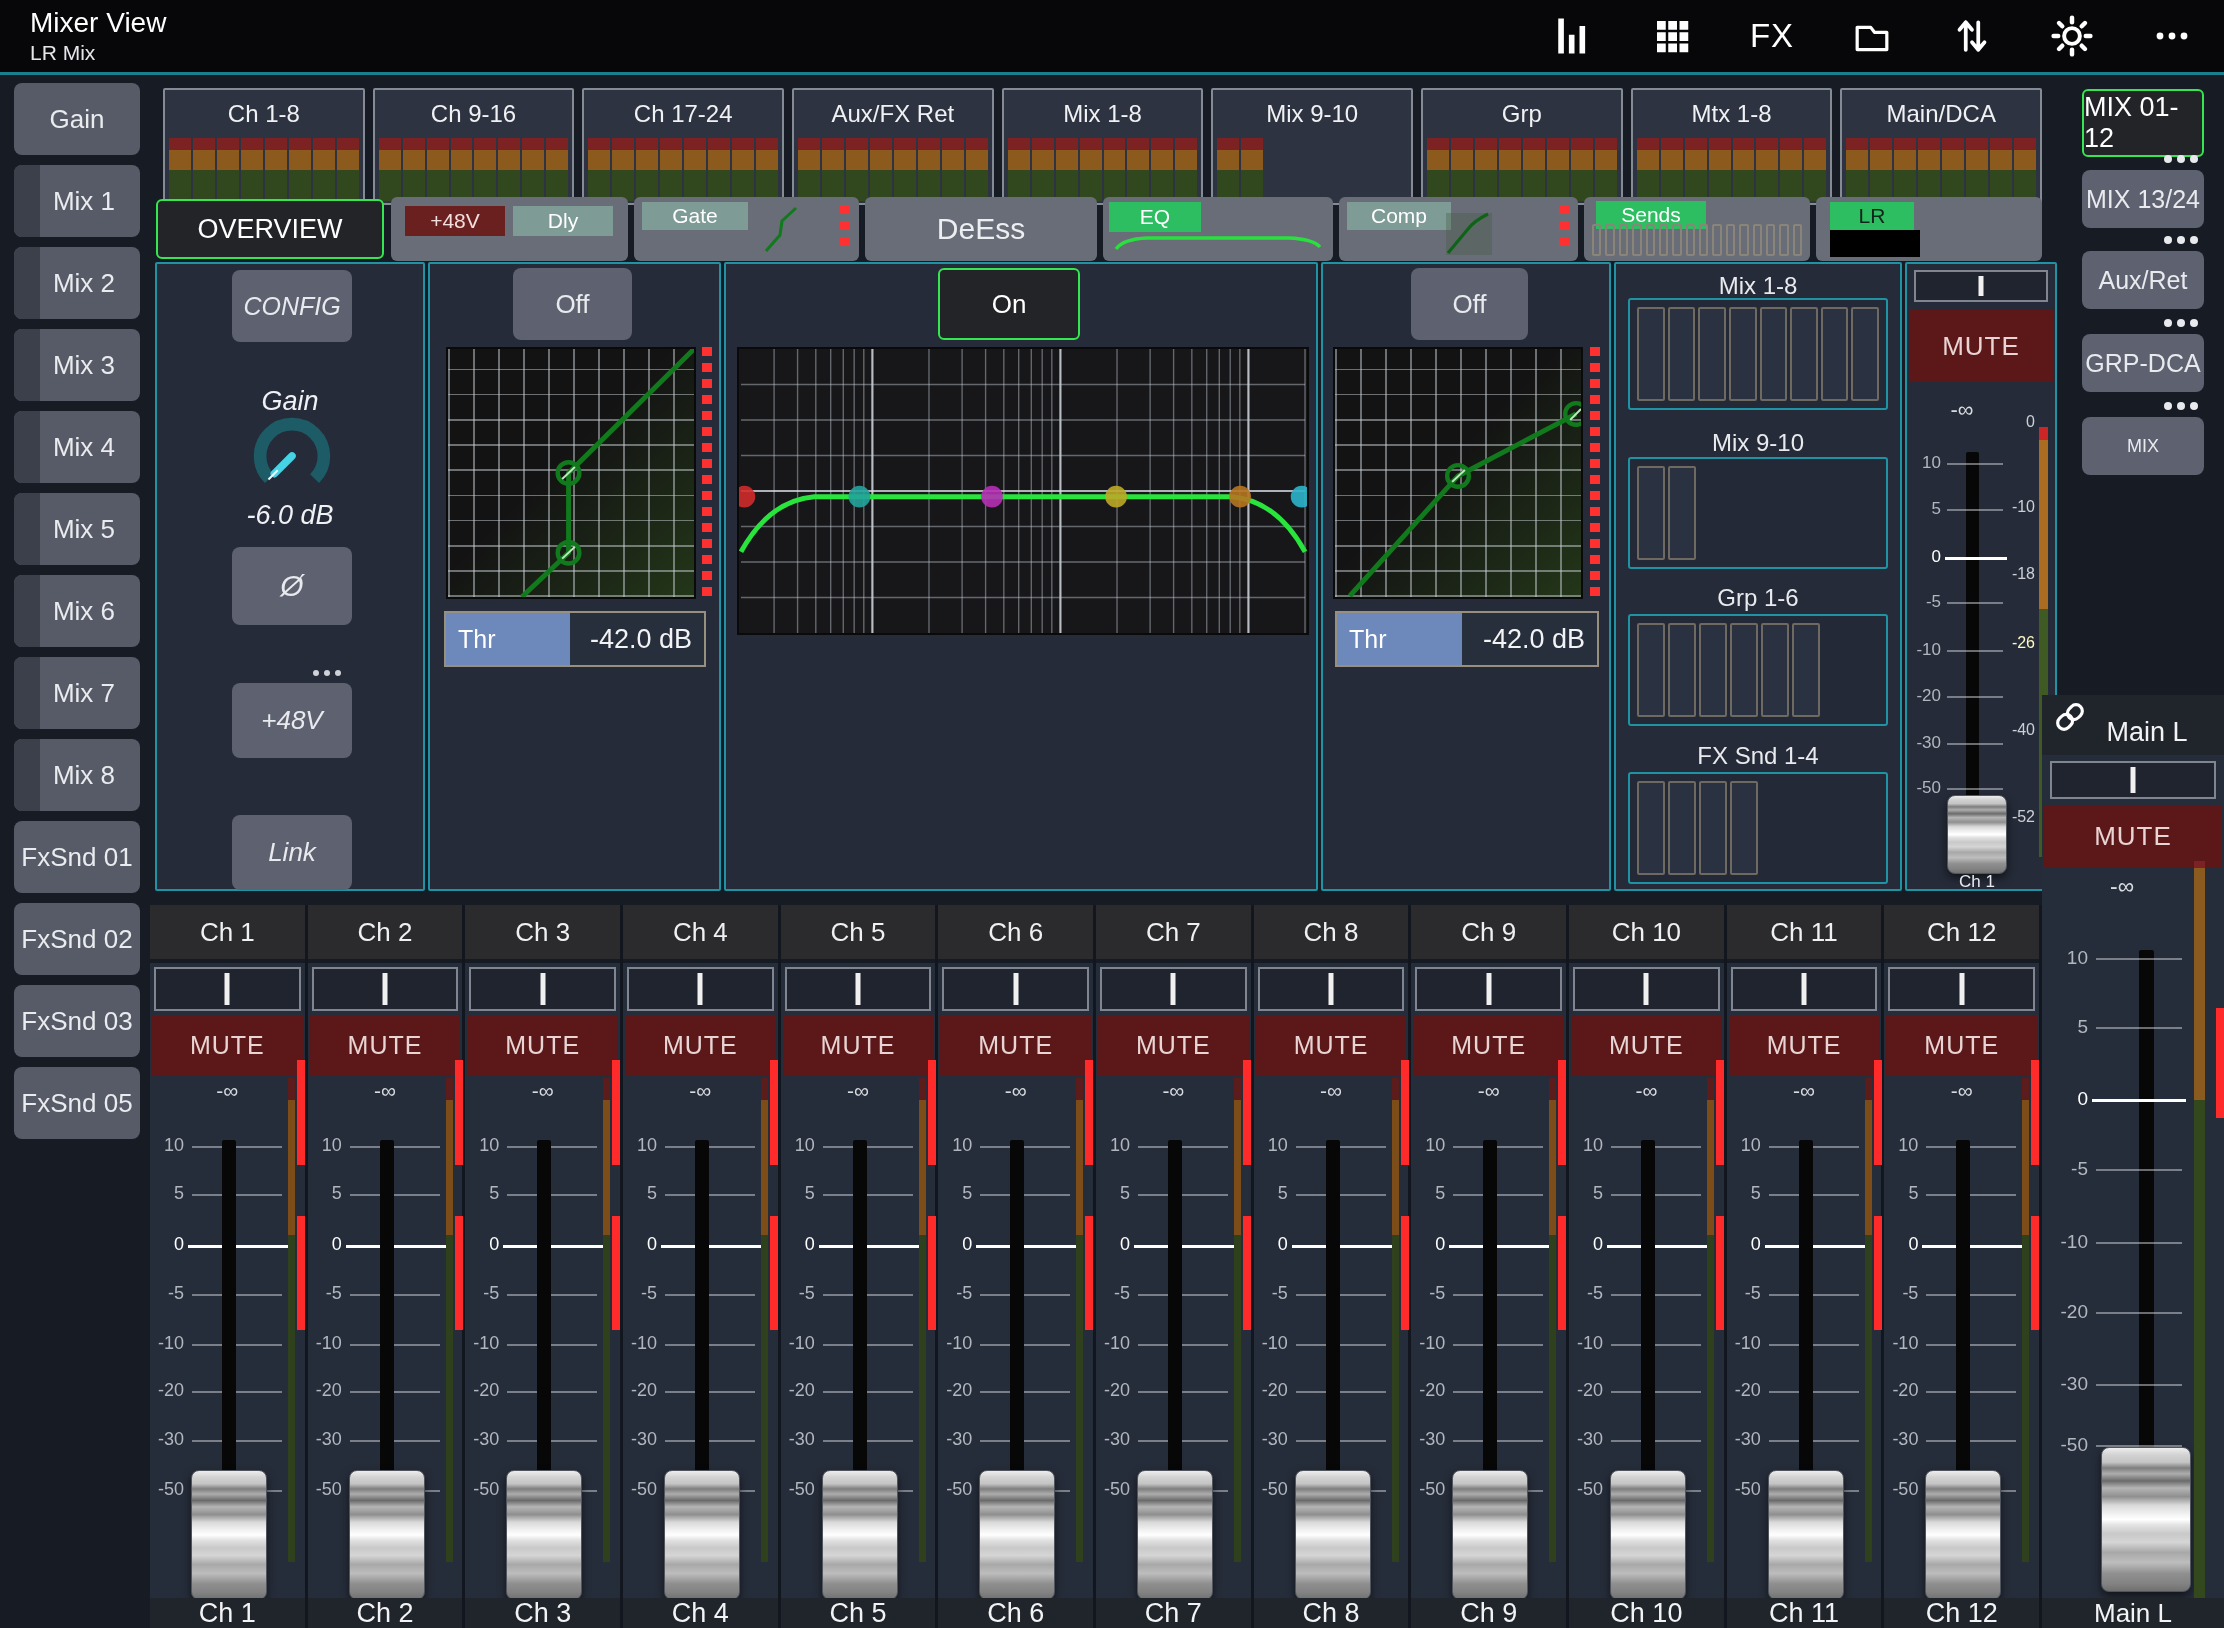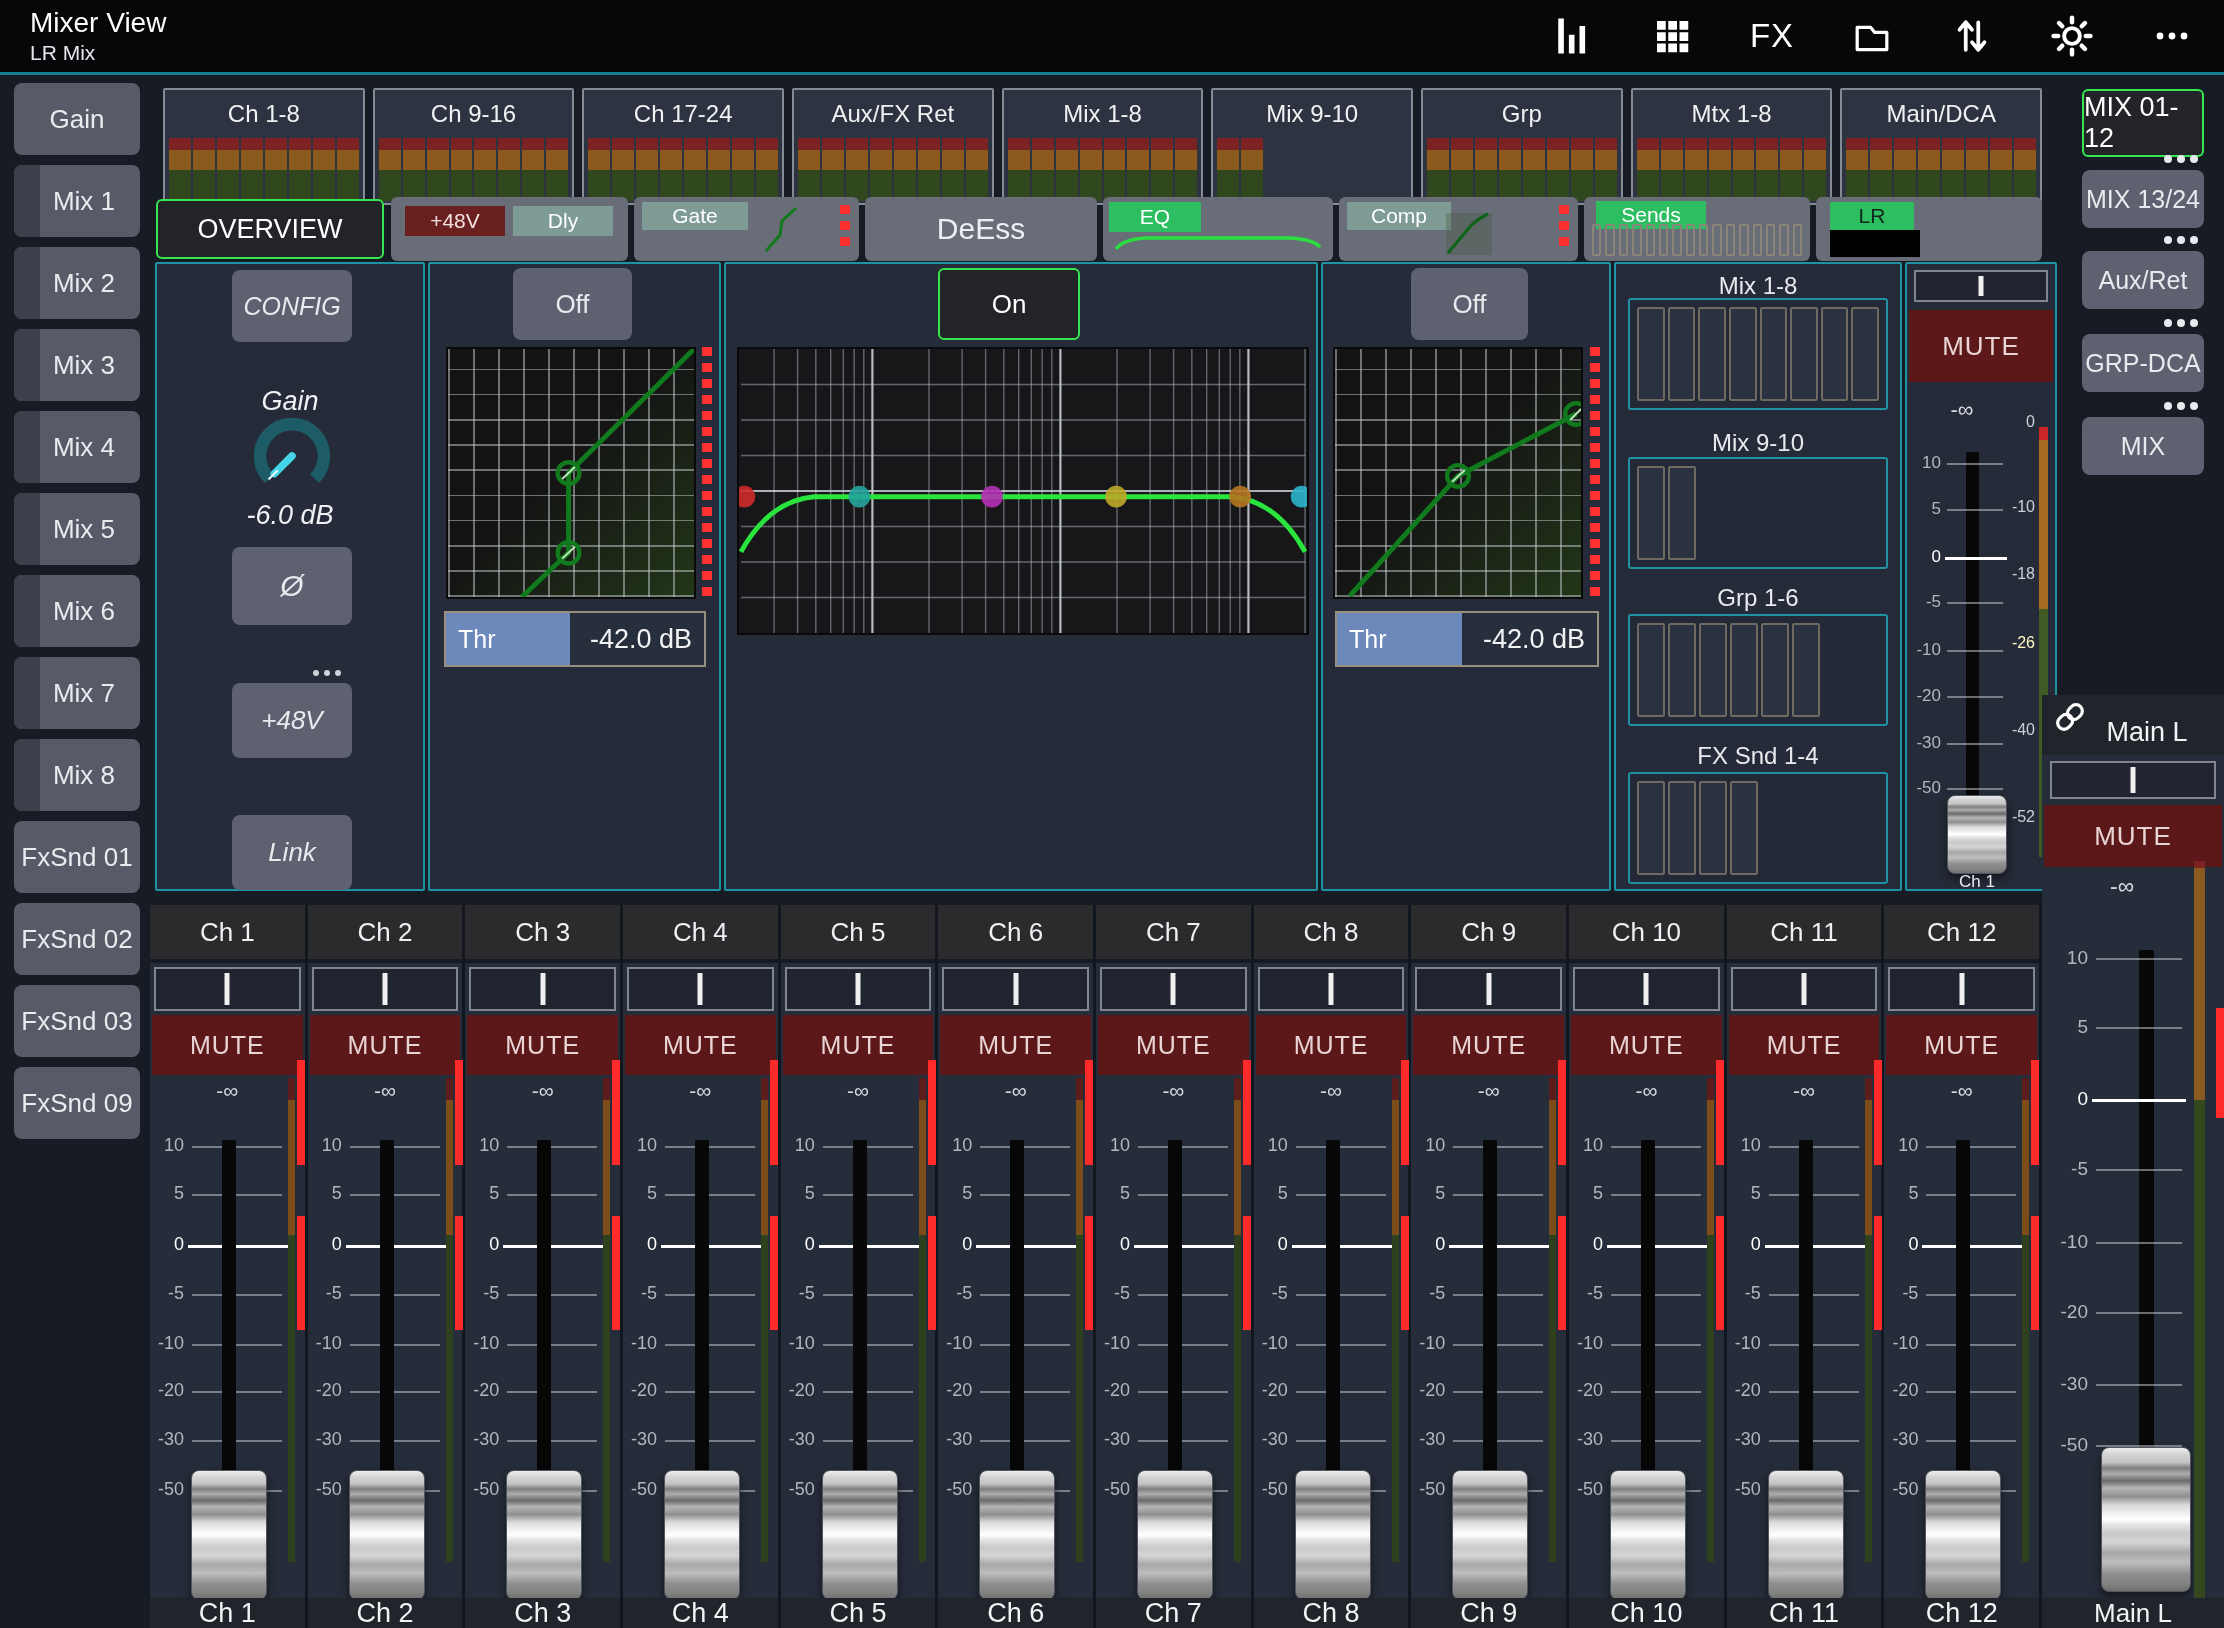--- a/index.html
+++ b/index.html
@@ -857,7 +857,7 @@
         <div class="dot"></div>
         <div class="dot"></div>
       </div>
-      <div class="btn" style="position: absolute; left: 0px; top: 343px; width: 122px; height: 58px; font-size: 25px;">MIX</div>
+      <div class="btn" style="position: absolute; left: 0px; top: 343px; width: 122px; height: 58px; font-size: 18px;">MIX</div>
     </div>
 
   <div id="channels">

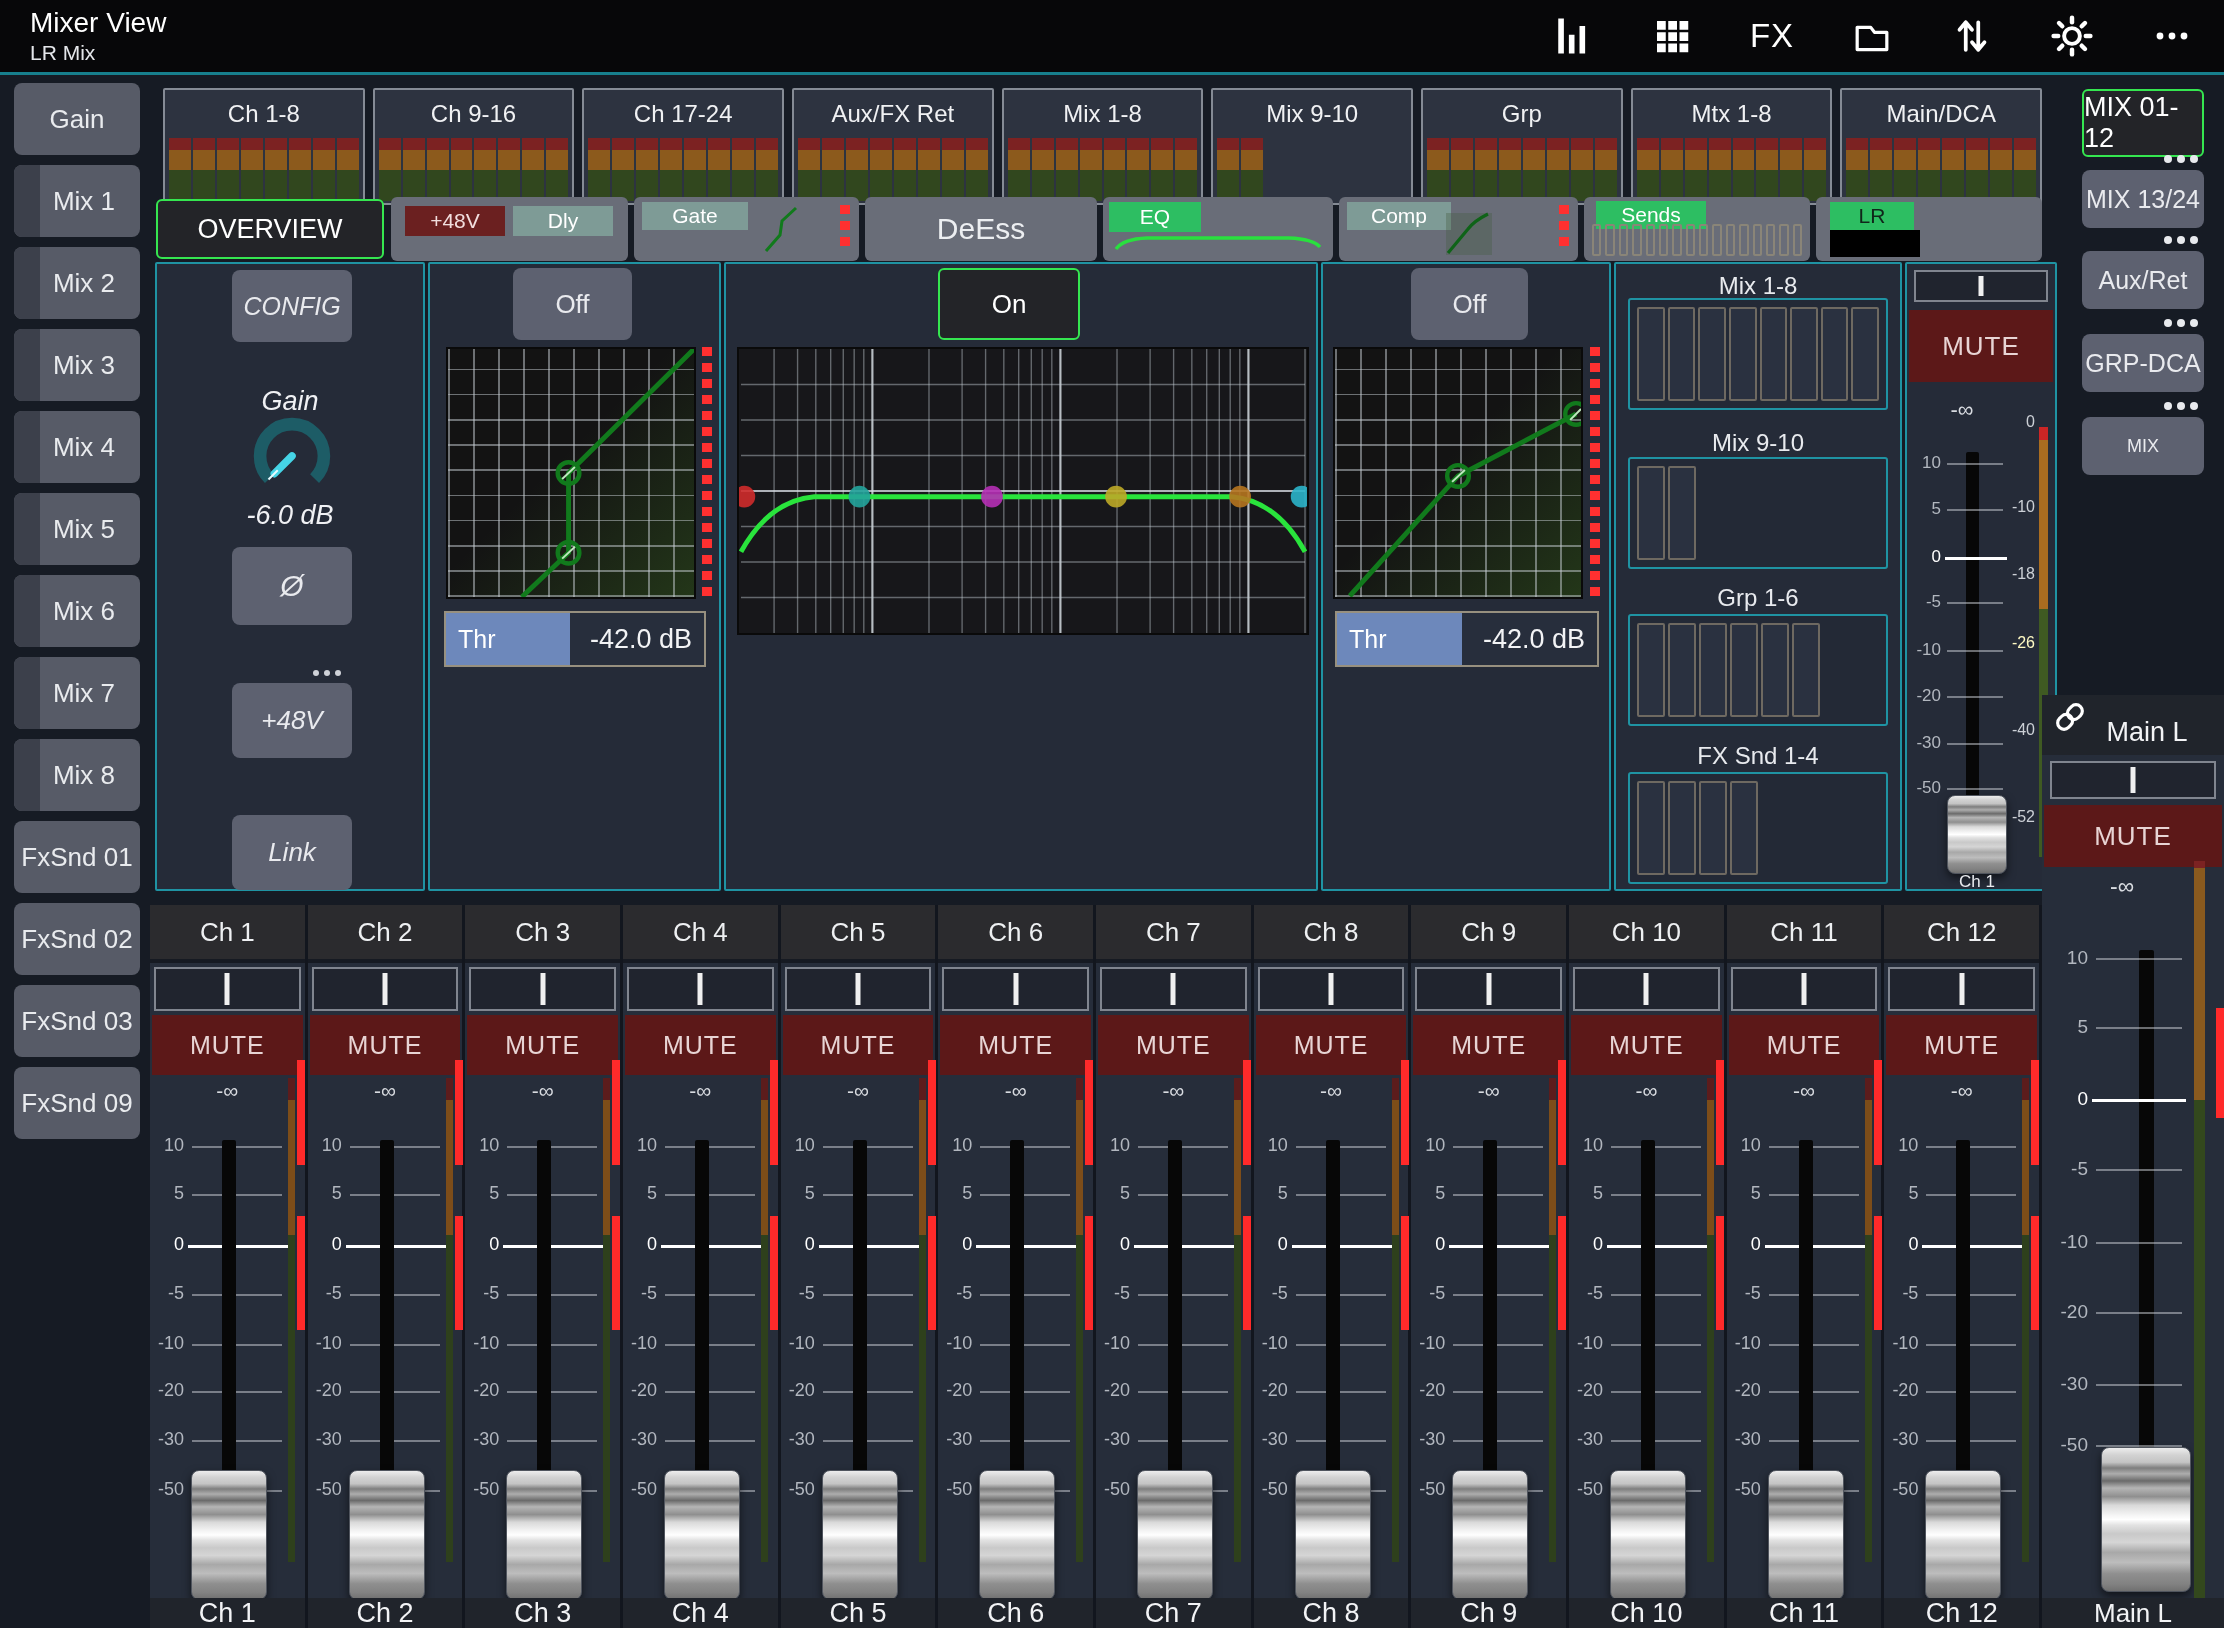--- a/index.html
+++ b/index.html
@@ -200,7 +200,7 @@
         <div>FxSnd 03</div>
       </div>
       <div class="sbtn">
-        <div>FxSnd 09</div>
+        <div>FxSnd 05</div>
       </div>
     </div>
 

